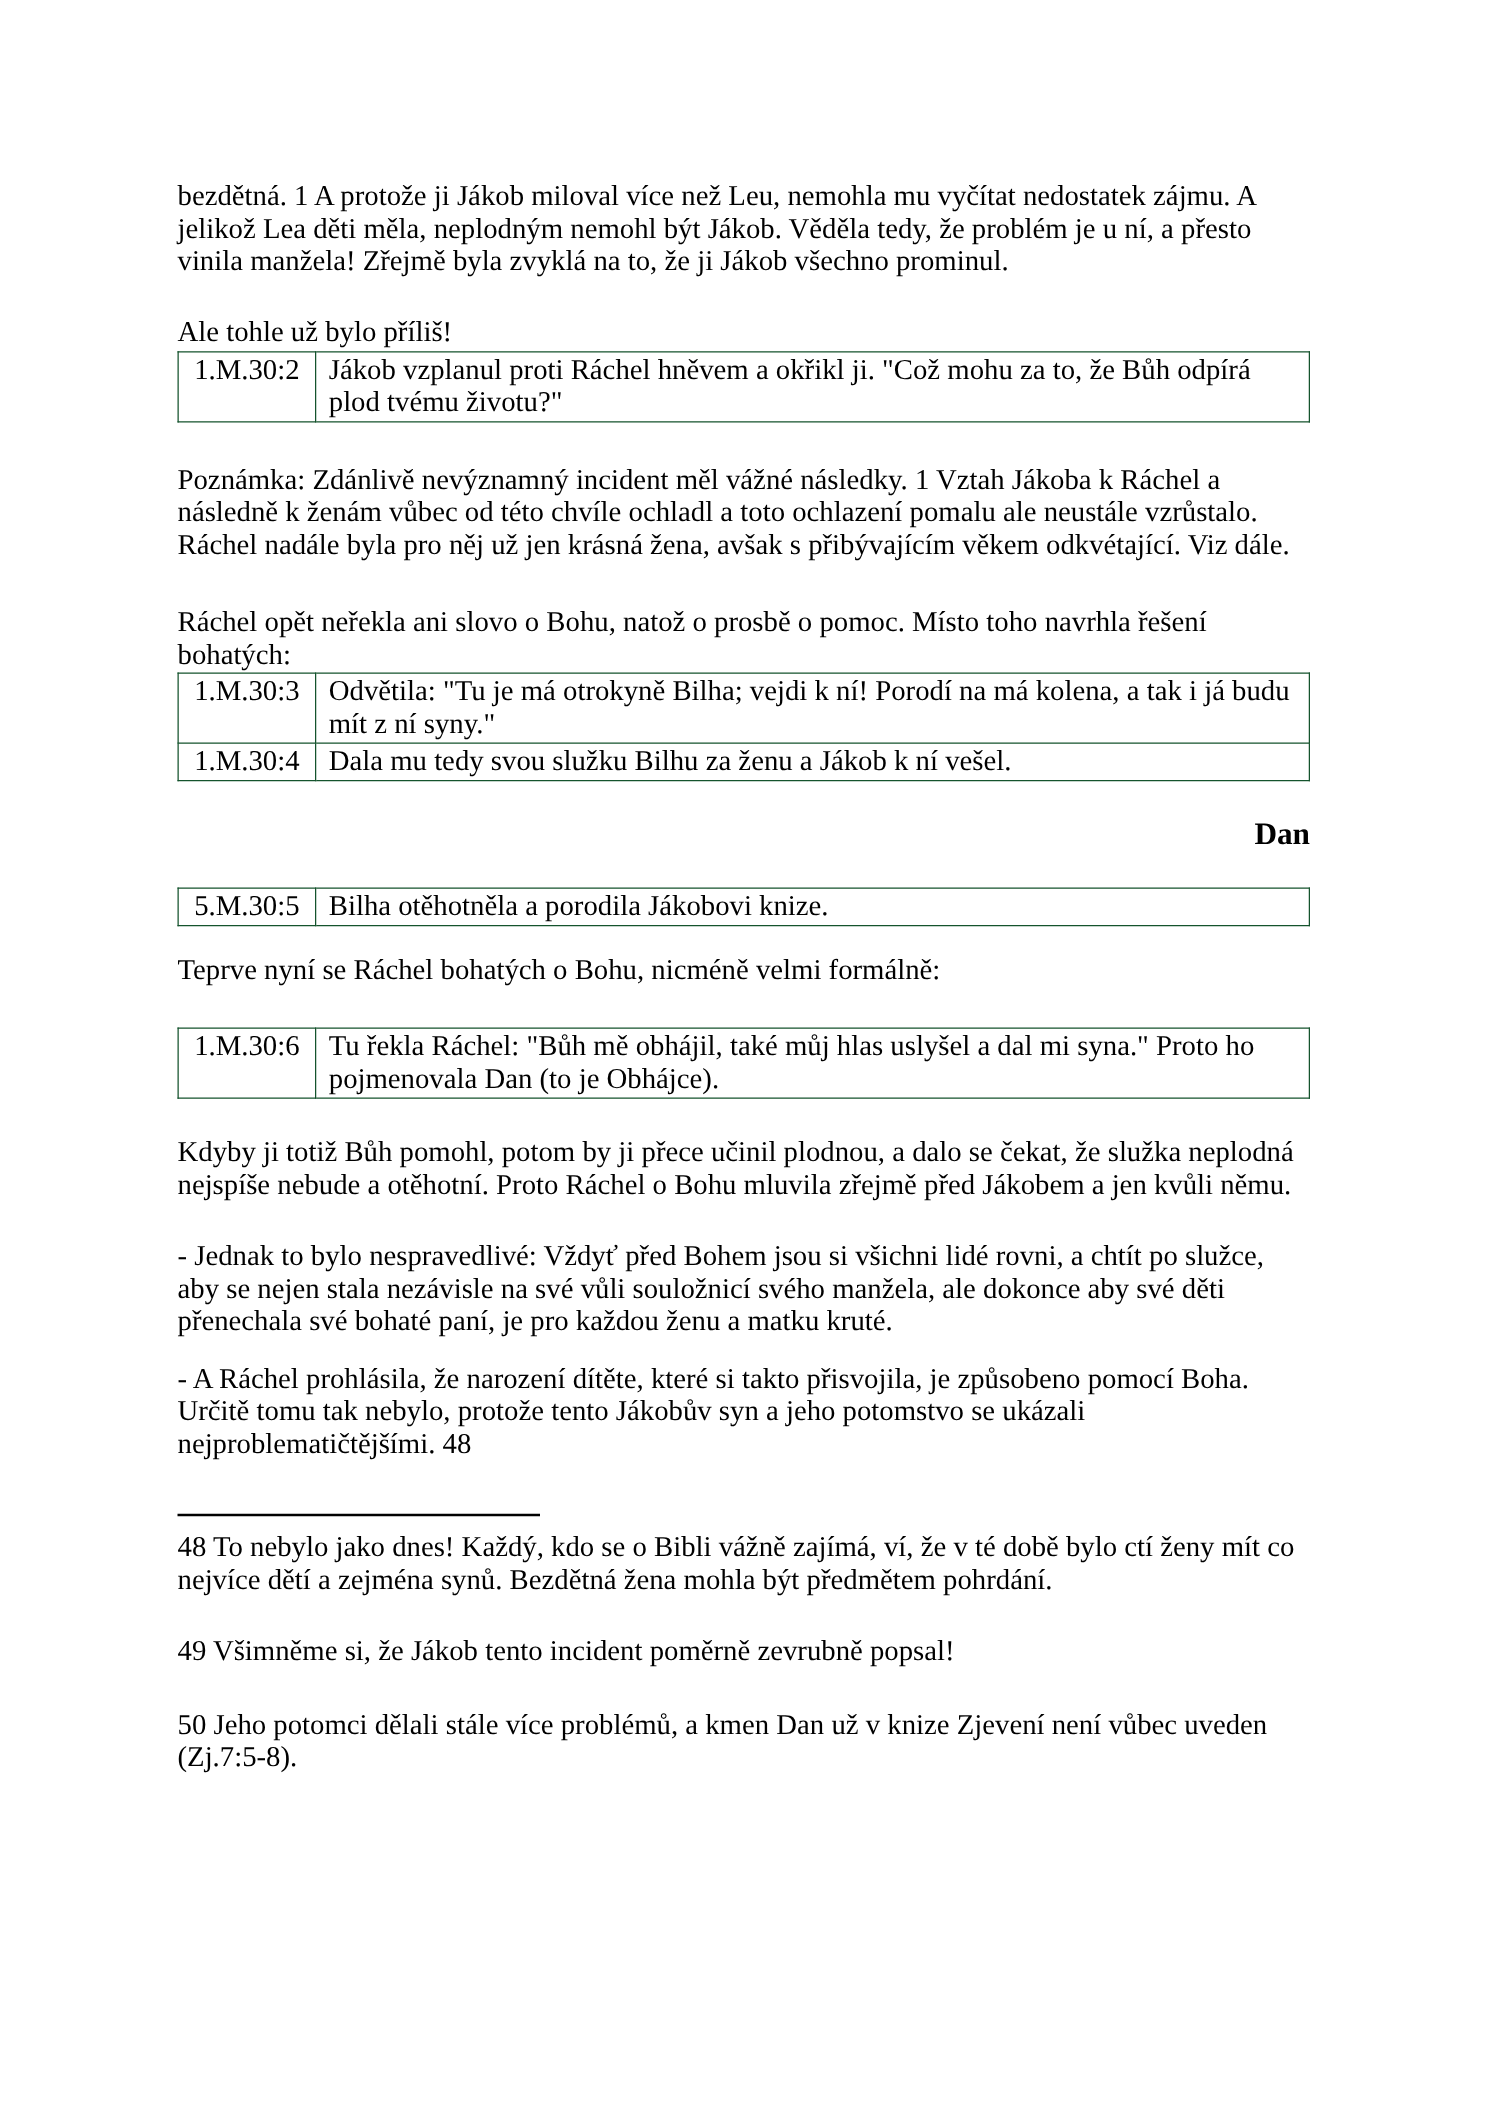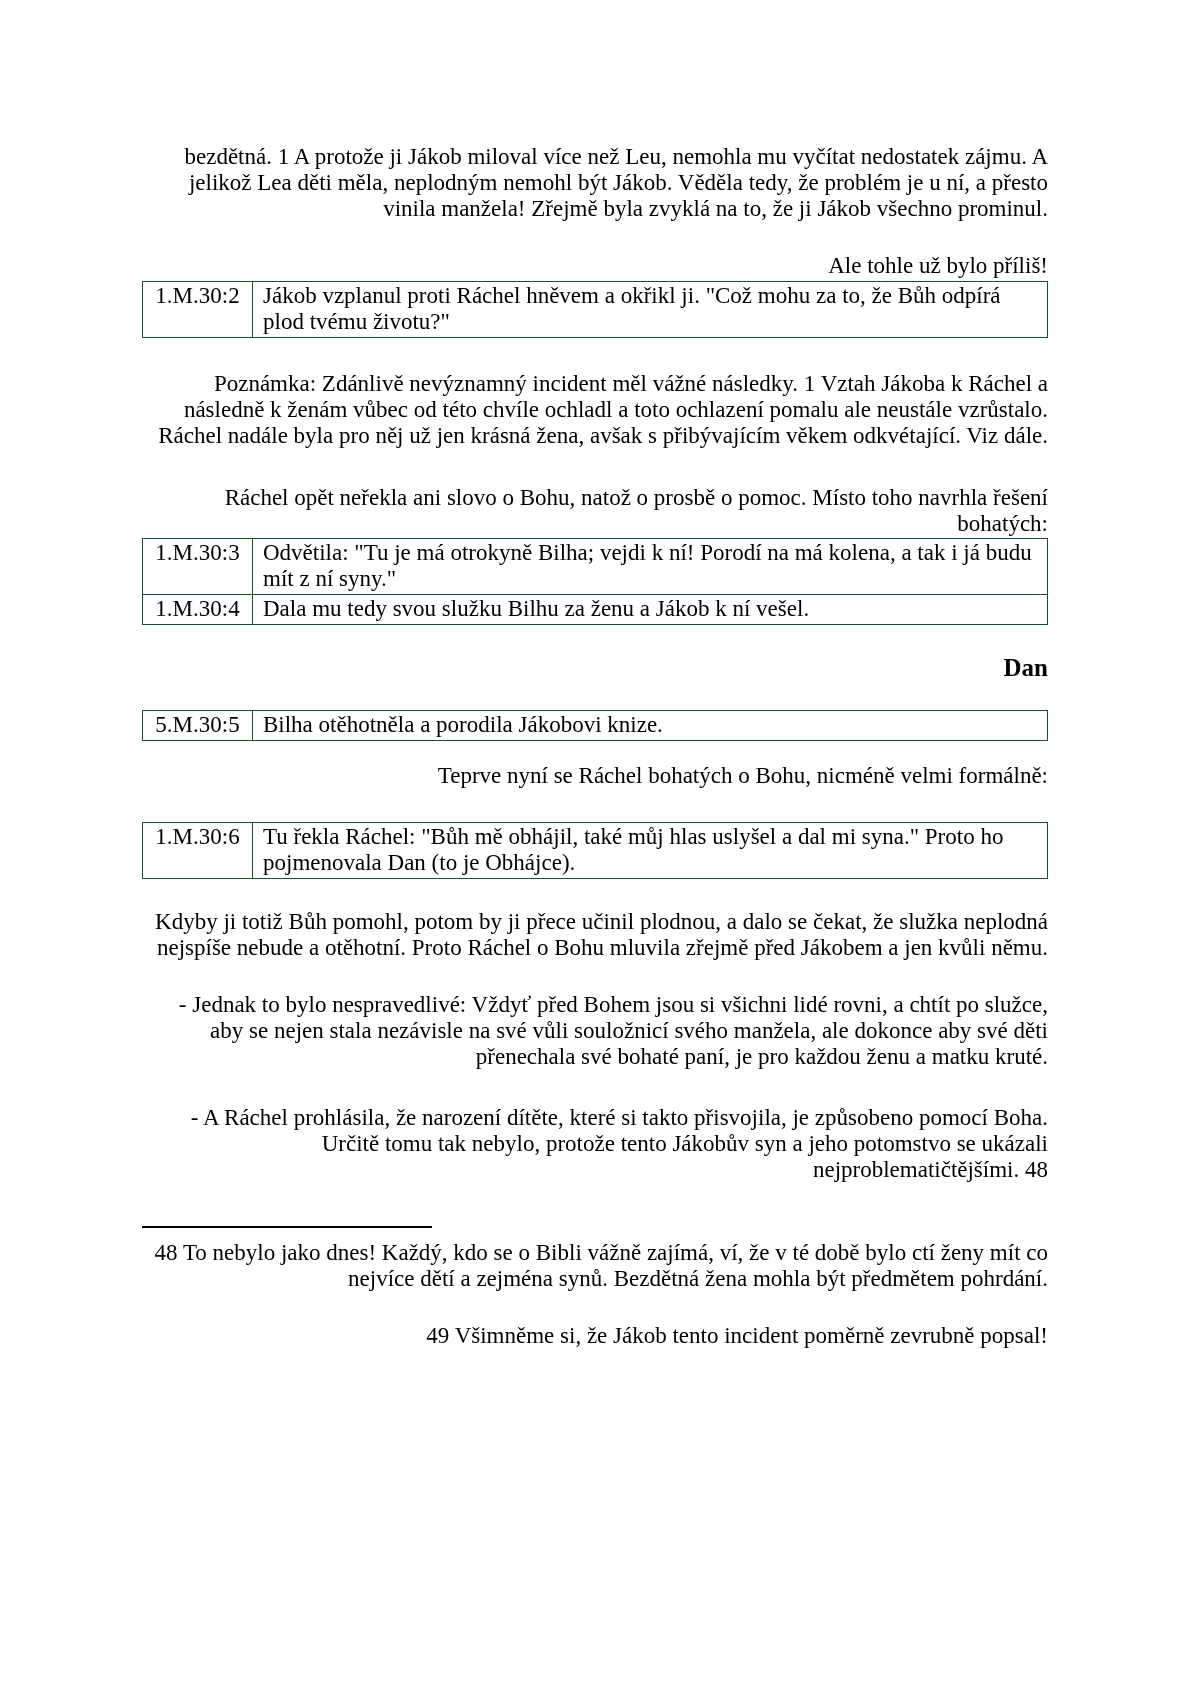--- a/index.html
+++ b/index.html
@@ -27,7 +27,7 @@
   .para {
     margin: 0;
     padding: 0;
-    text-align: right;
+    text-align: left;
     white-space: normal;
   }
   .p-intro        { margin-top: 144px; }

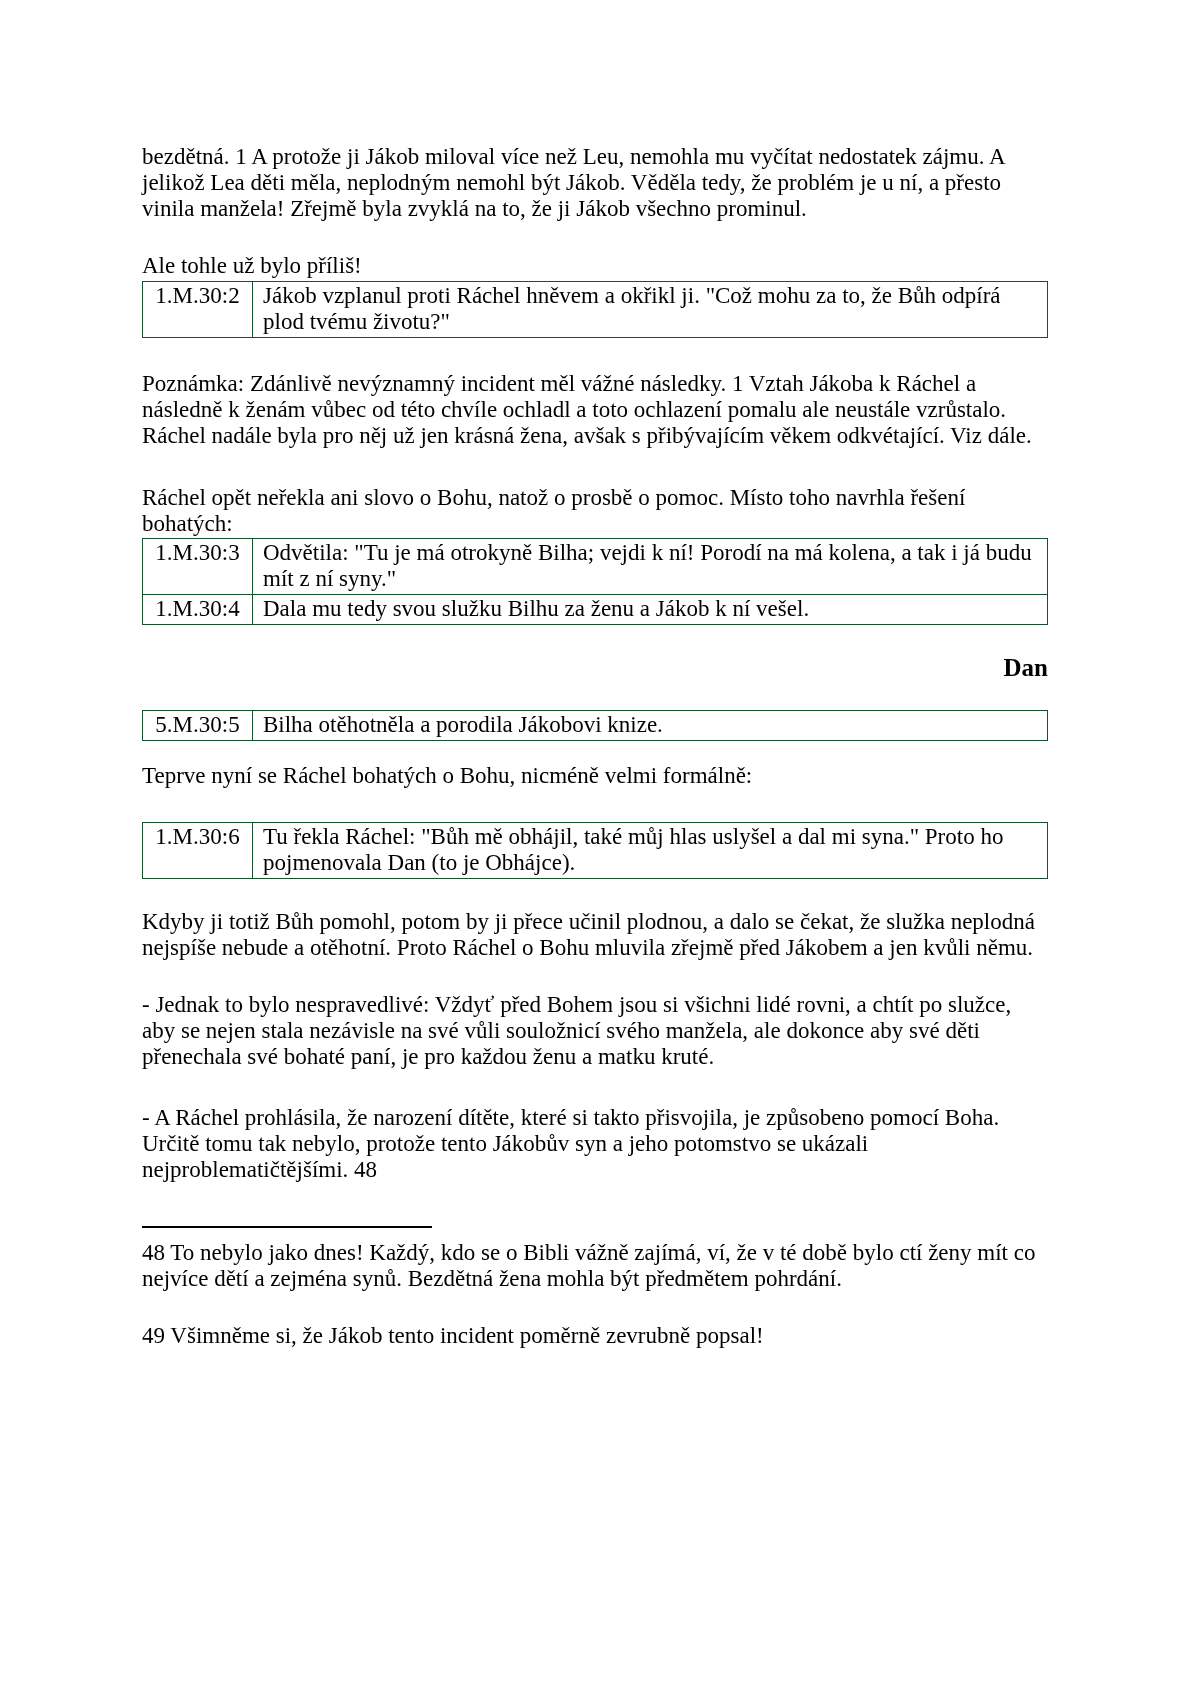--- a/index.html
+++ b/index.html
@@ -38,7 +38,7 @@
   .p-kdyby        { margin-top: 30px; }
   .p-bohu         { margin-top: 32px; }
   .p-jednak       { margin-top: 31px; }
-  .p-a-rachel     { margin-top: 35px; font-family: Liberation Serif, serif; }
+  .p-a-rachel     { margin-top: 20px; font-family: Liberation Serif, serif; }
 
   .heading-dan {
     margin: 30px 0 0 0;

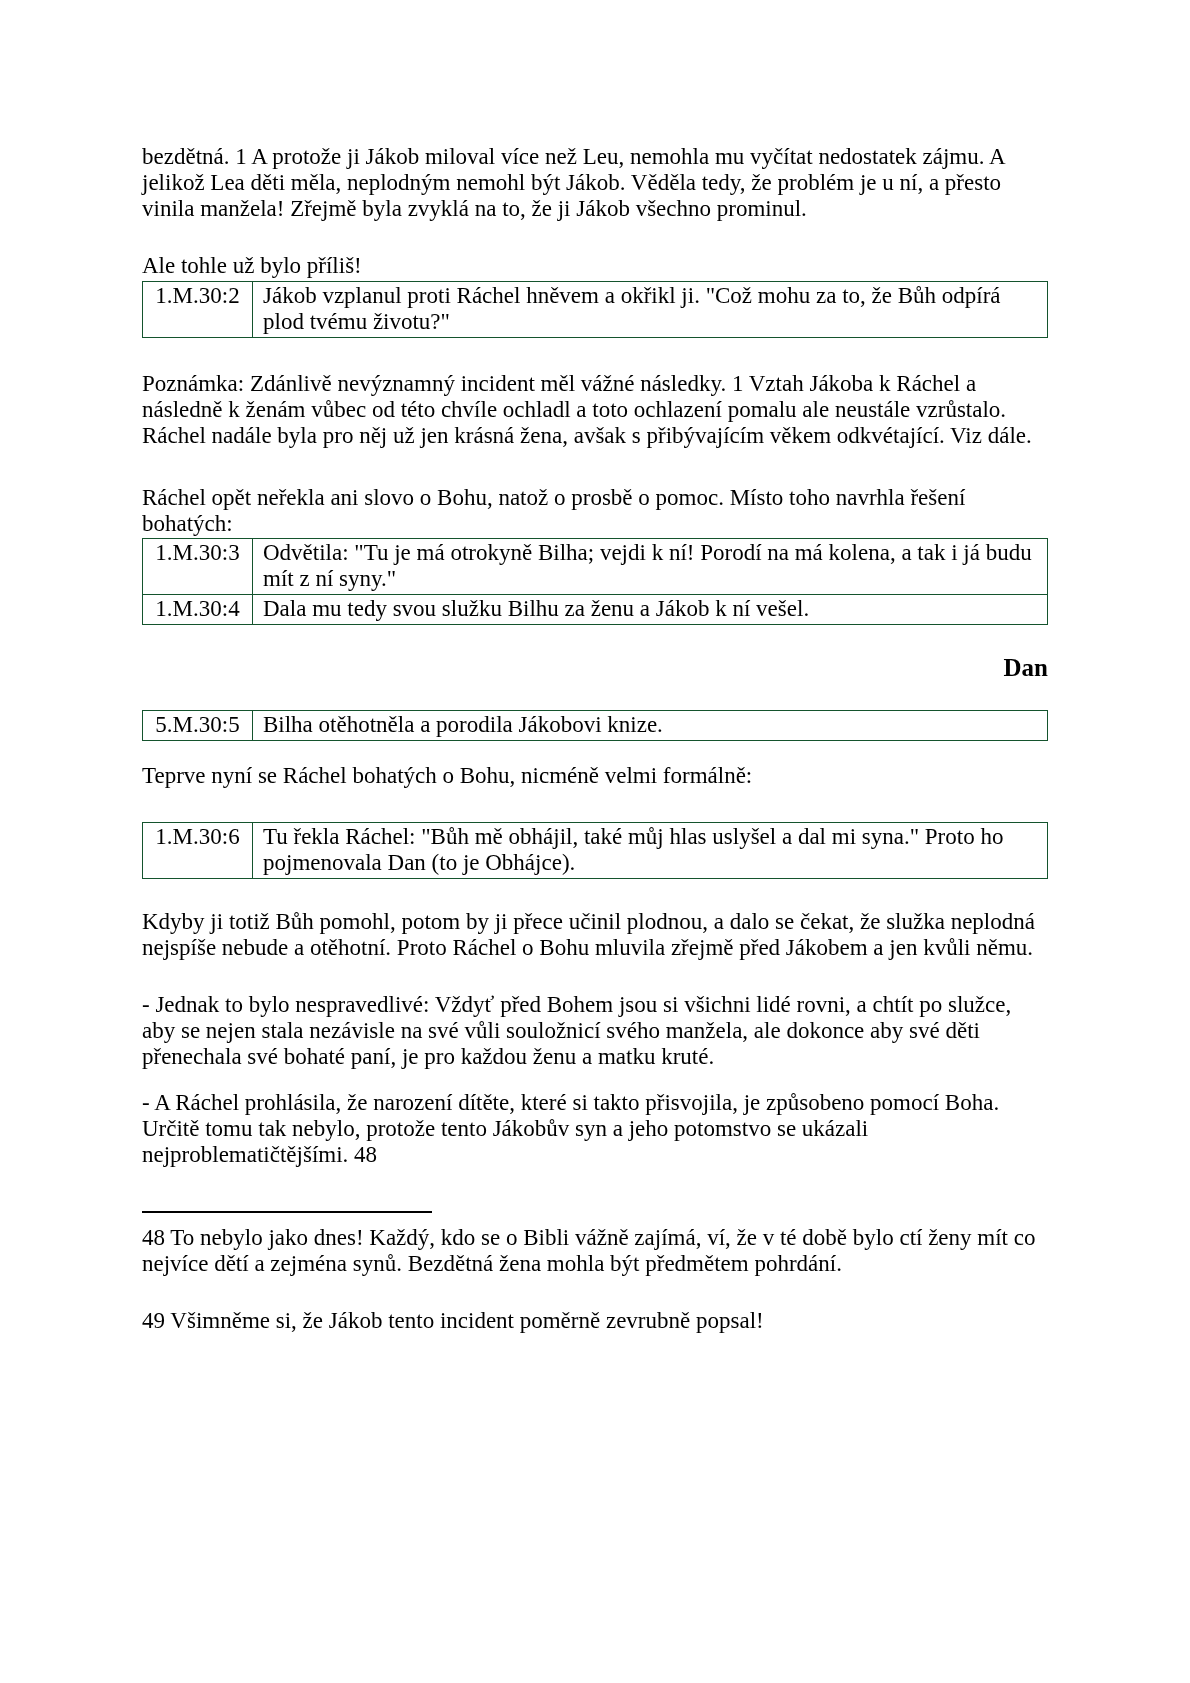--- a/index.html
+++ b/index.html
@@ -153,6 +153,7 @@
 
     <p class="para fn-2">49 Všimněme si, že Jákob tento incident poměrně zevrubně popsal!</p>
 
+    <p class="para fn-3">50 Jeho potomci dělali stále více problémů, a kmen Dan už v knize Zjevení není vůbec uveden (Zj.7:5-8).</p>
 
   </div>
 </div>

